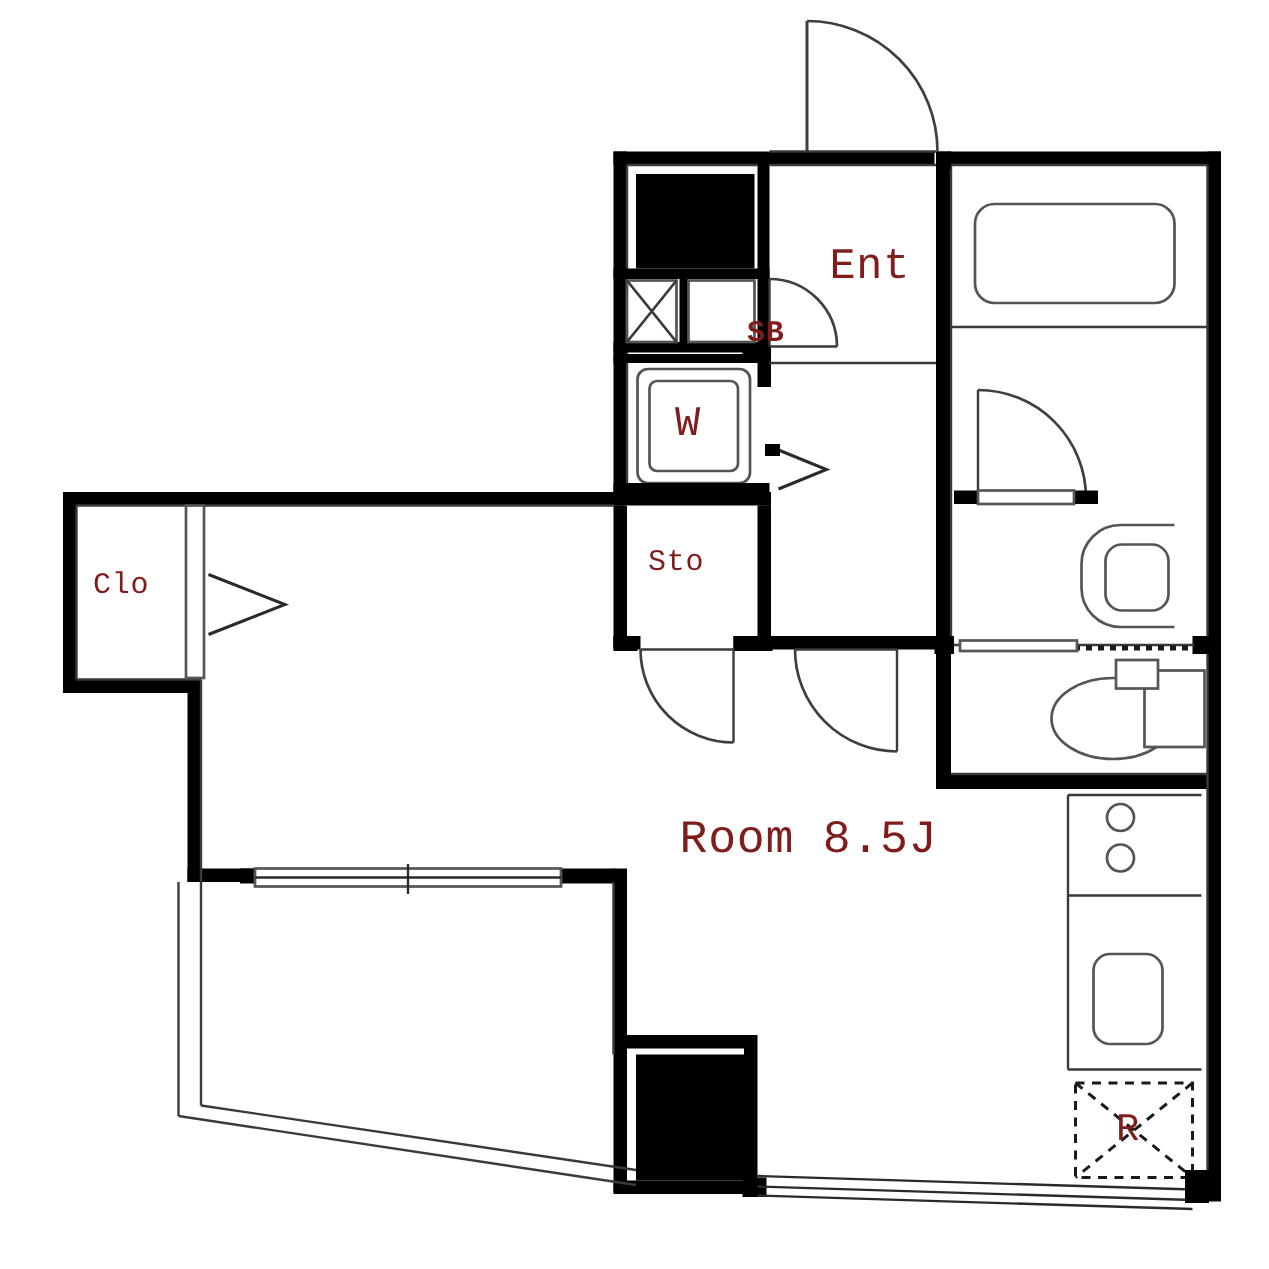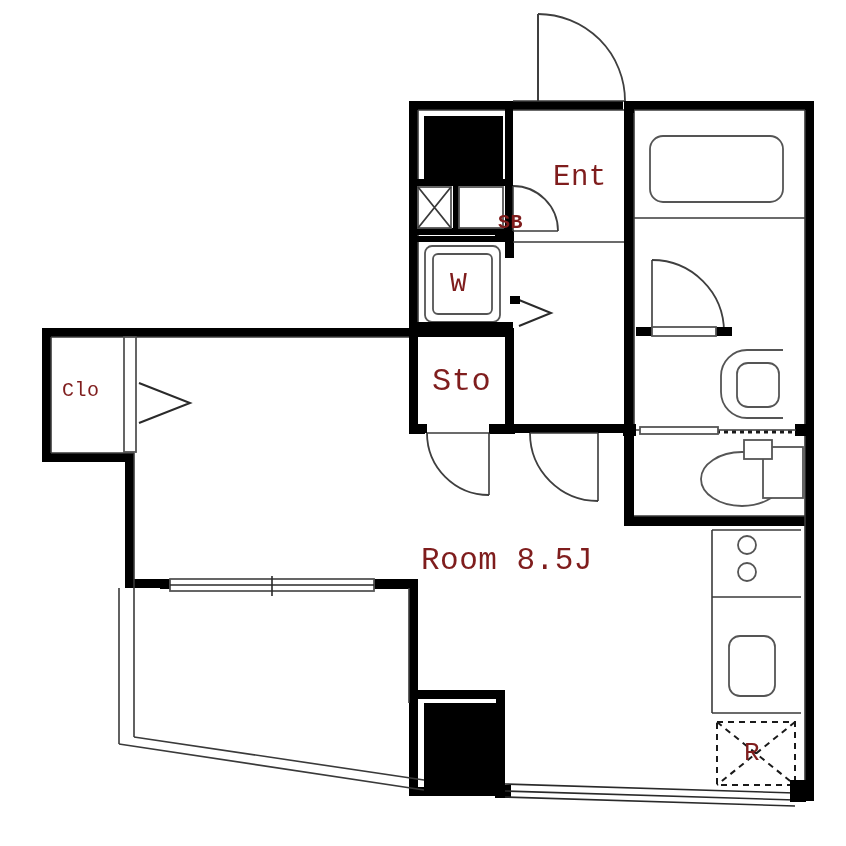--- a/index.html
+++ b/index.html
@@ -51,7 +51,7 @@
   .label-room     { font-size: 31px; letter-spacing: 0.5px; }
   .label-balcony  { font-size: 30px; letter-spacing: 0.5px; }
   .label-ent      { font-size: 29px; letter-spacing: 0.5px; }
-  .label-sto      { font-size: 32px; letter-spacing: 0.5px; }
+  .label-sto      { font-size: 20px; letter-spacing: 0.5px; }
   .label-clo      { font-size: 20px; letter-spacing: 0.5px; }
   .label-w        { font-size: 28px; }
   .label-sb       { font-size: 20px; font-weight: 600; letter-spacing: 0.5px; }

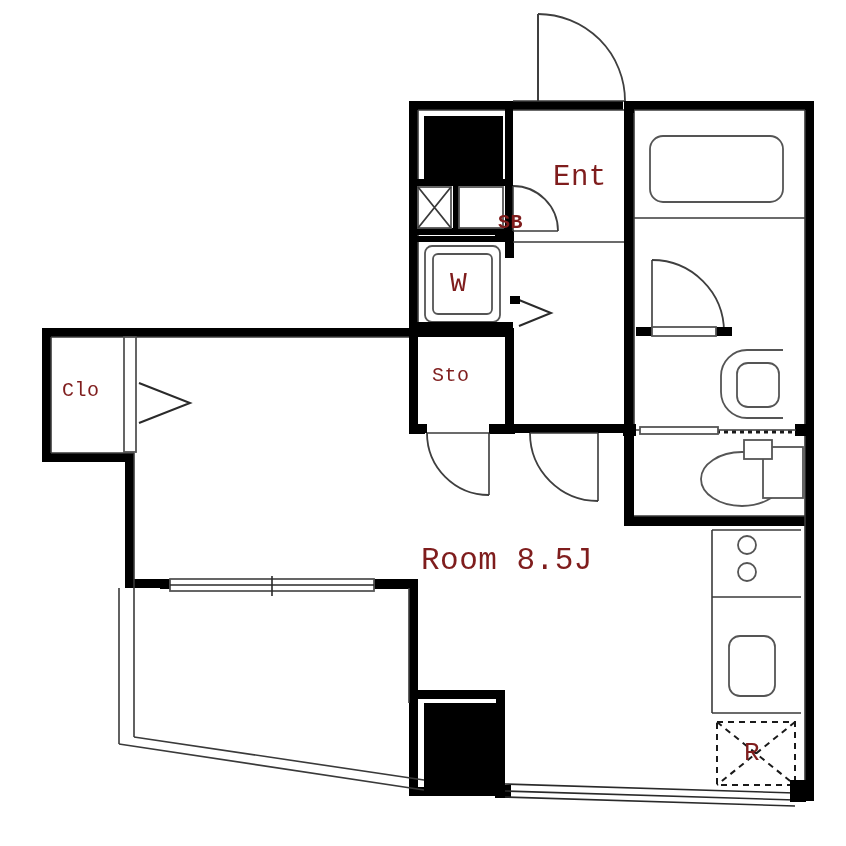--- a/index.html
+++ b/index.html
@@ -48,7 +48,7 @@
     line-height: 1;
     user-select: none;
   }
-  .label-room     { font-size: 31px; letter-spacing: 0.5px; }
+  .label-room     { font-size: 31px; letter-spacing: 0.5px; margin-left: 32px; }
   .label-balcony  { font-size: 30px; letter-spacing: 0.5px; }
   .label-ent      { font-size: 29px; letter-spacing: 0.5px; }
   .label-sto      { font-size: 20px; letter-spacing: 0.5px; }

